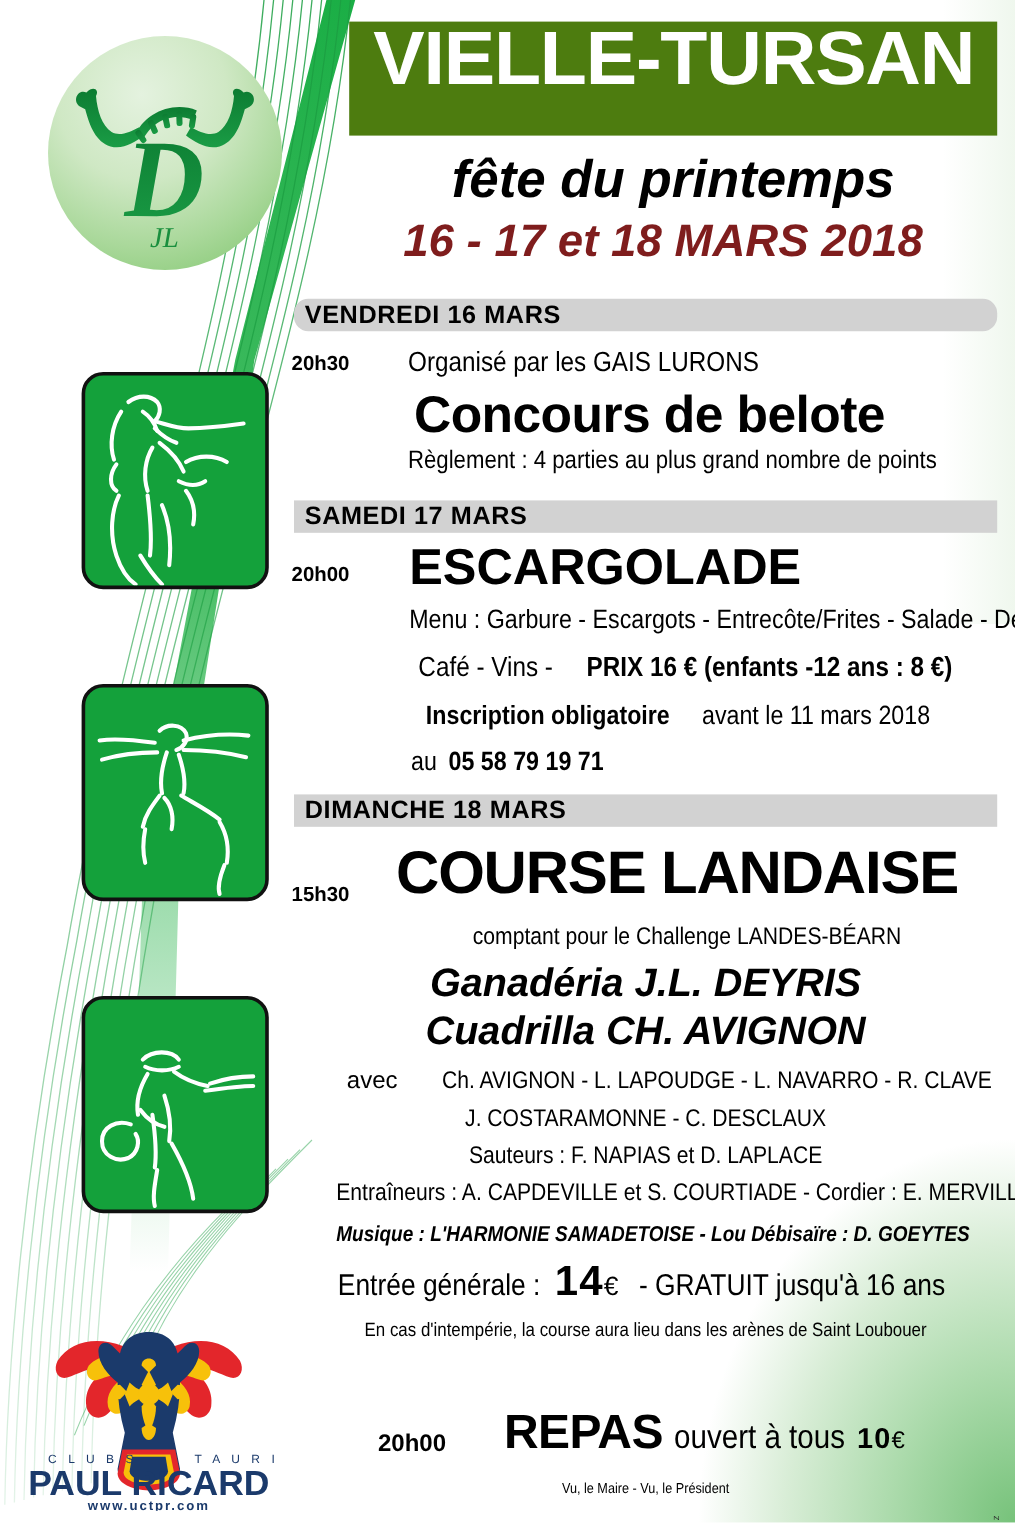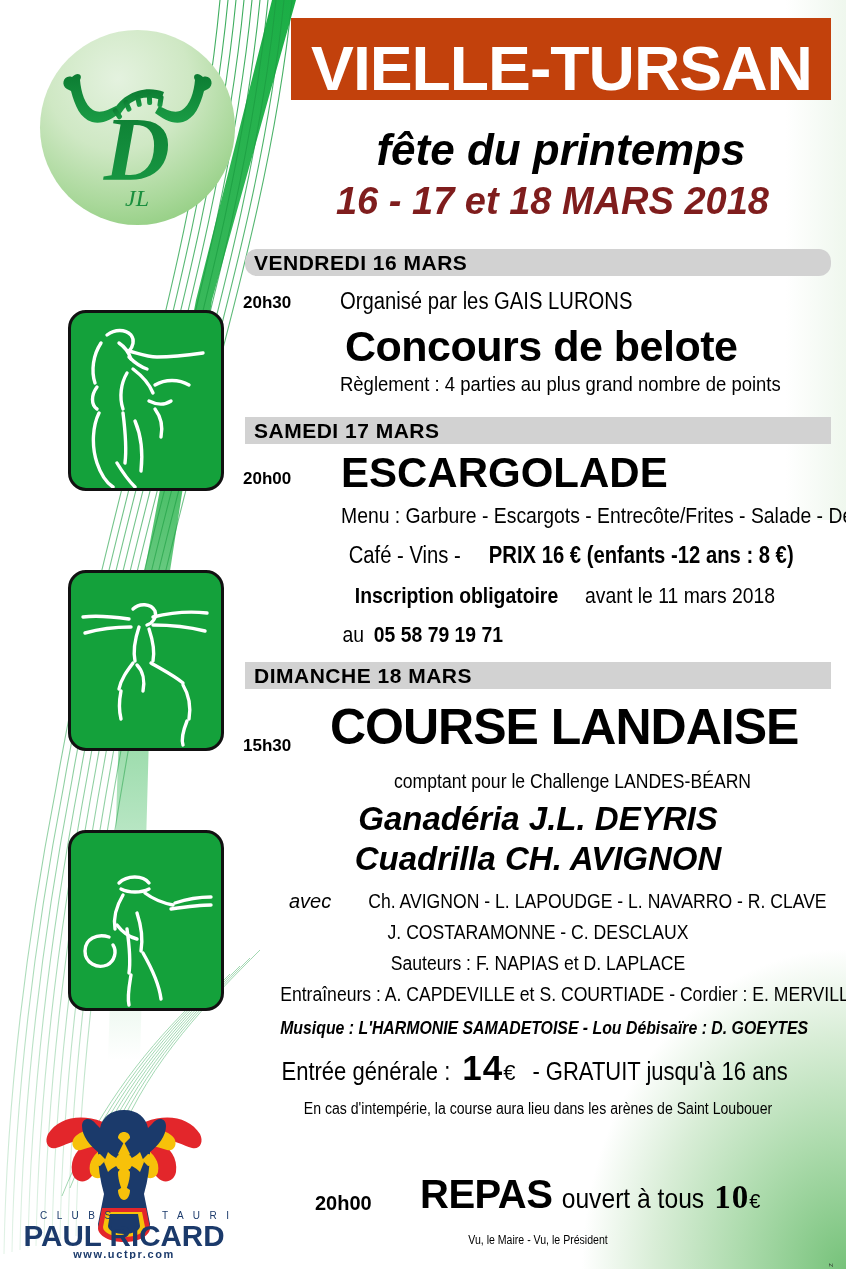--- a/index.html
+++ b/index.html
@@ -50,9 +50,9 @@
 
   
   .title-bar{
-    position:absolute;left:291px;top:18px;width:540px;height:82px;
-    background:#c2410c;
-    display:flex;align-items:flex-end;justify-content:center;
+    position:absolute;left:291px;top:18px;width:540px;height:95px;
+    background:#4d7c0f;
+    display:flex;align-items:flex-start;justify-content:center;
   }
   .title-bar .t{
     color:#ffffff;

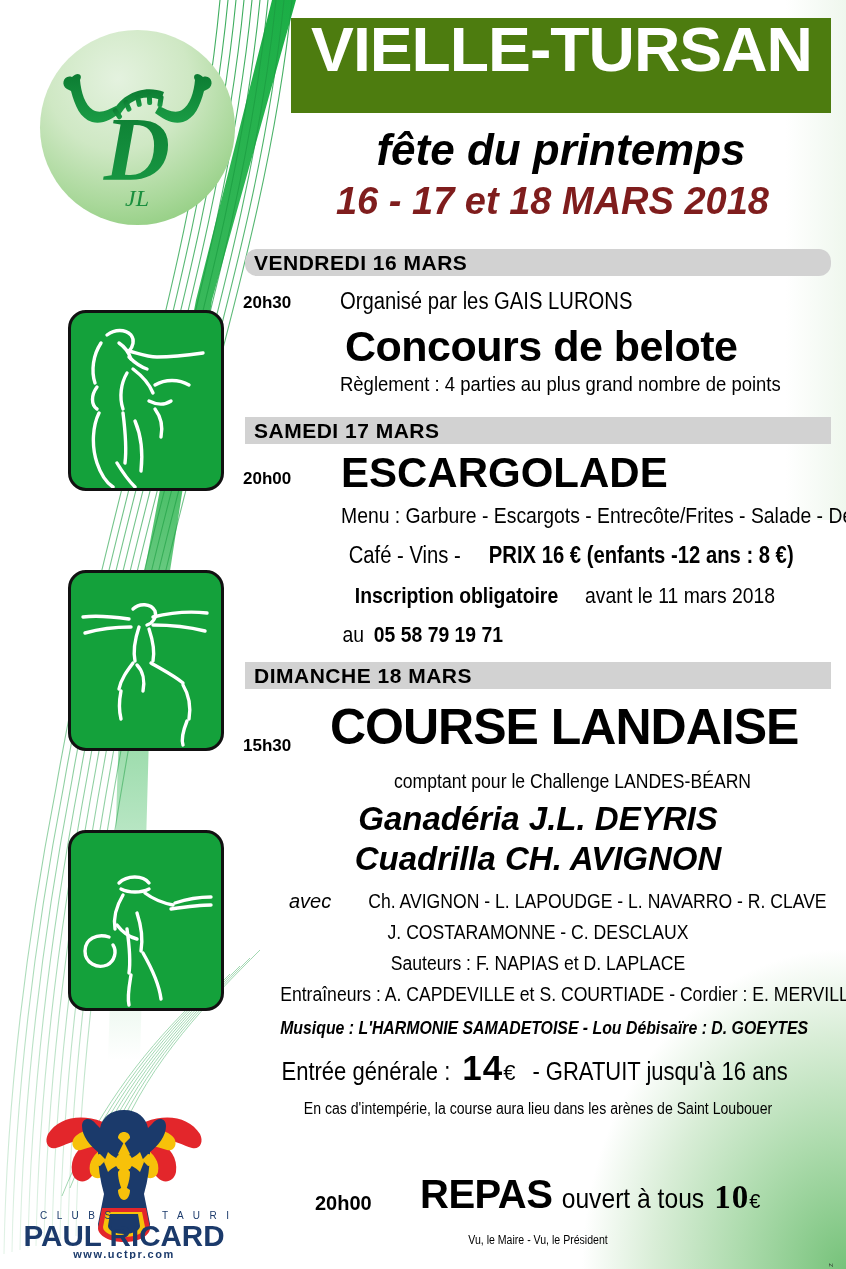--- a/index.html
+++ b/index.html
@@ -303,7 +303,7 @@
   <div class="ev-line" style="left:245px;top:840px;width:586px;text-align:center;font-size:33px;font-weight:bold;font-style:italic;">Cuadrilla CH. AVIGNON</div>
 
   <div class="ev-line" style="left:245px;top:890px;width:586px;text-align:center;font-size:20px;">
-    <span style="font-style:italic;margin-left:44px;">avec</span>
+    <span style="margin-left:44px;">avec</span>
     <span class="cond-c" style="display:inline-block;">Ch. AVIGNON - L. LAPOUDGE - L. NAVARRO - R. CLAVE</span>
   </div>
   <div class="ev-line cond-c" style="left:245px;top:921px;width:586px;text-align:center;font-size:20px;">J. COSTARAMONNE - C. DESCLAUX</div>

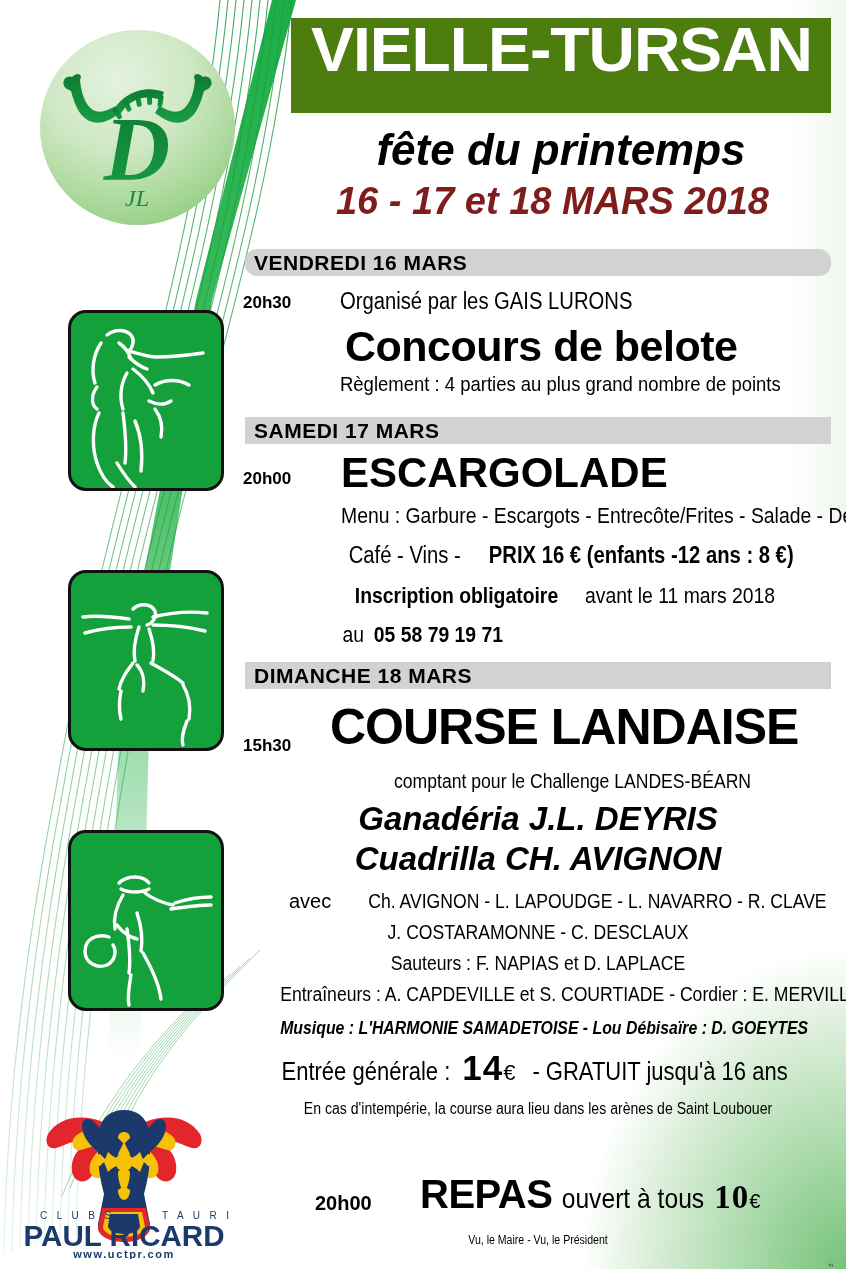--- a/index.html
+++ b/index.html
@@ -321,7 +321,7 @@
 
   <div class="time" style="left:315px;top:1192px;font-size:20px;">20h00</div>
   <div class="ev-line" style="left:420px;top:1172px;font-size:40px;">
-    <span style="font-weight:bold;letter-spacing:-.5px;">REPAS</span><span class="cond-c" style="display:inline-block;font-size:28px;vertical-align:baseline;">ouvert à tous </span><span style="font-weight:bold;font-size:33px;letter-spacing:1px;font-family:Liberation Serif, serif;">10</span><span style="font-size:20px;">€</span>
+    <span style="font-weight:bold;letter-spacing:-.5px;">REPAS</span><span class="cond-c" style="display:inline-block;font-size:28px;vertical-align:baseline;">ouvert à tous </span><span style="font-weight:bold;font-size:24px;letter-spacing:1px;">10</span><span style="font-size:20px;">€</span>
   </div>
 
   <div class="ev-line cond-c" style="left:245px;top:1233px;width:586px;text-align:center;font-size:12px;">Vu, le Maire - Vu, le Président</div>

